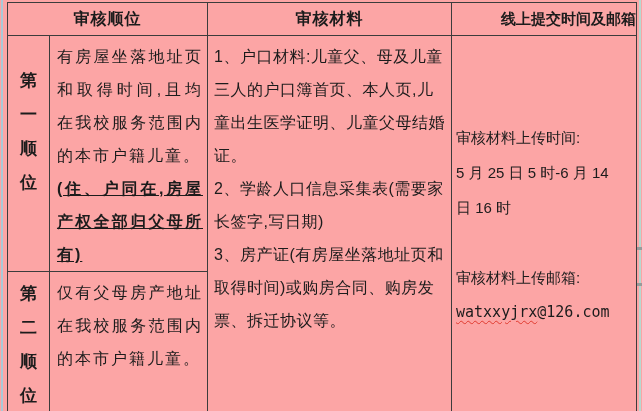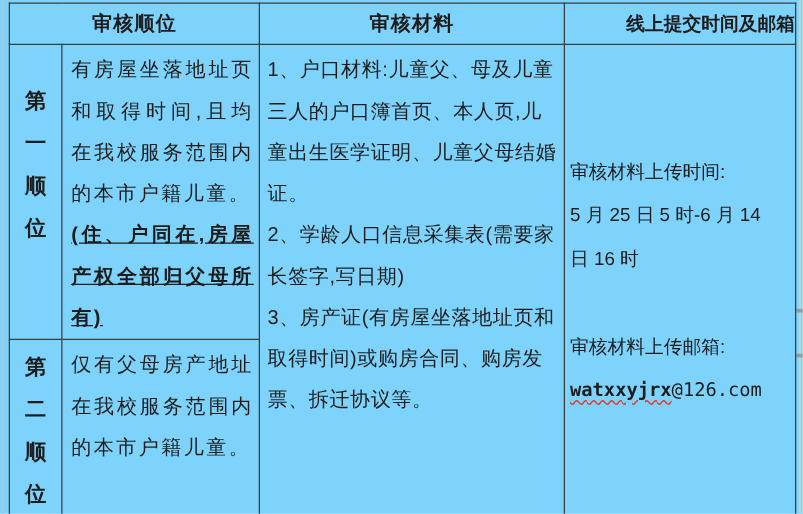--- a/index.html
+++ b/index.html
@@ -7,7 +7,7 @@
   .screen {
     position: relative;
     width: 642px; height: 411px;
-    background: #7dd3fc;
+    background: #fca5a5;
     overflow: hidden;
   }
   .edge-left {

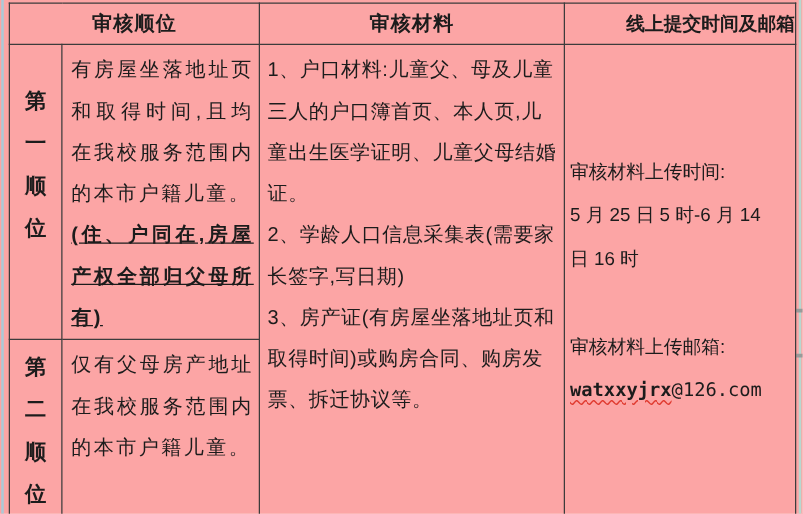--- a/index.html
+++ b/index.html
@@ -105,7 +105,6 @@
     text-decoration-color: #e03a2f;
     text-decoration-thickness: 1px;
     text-underline-offset: 3px;
-    font-weight: bold;
   }
 </style>
 </head>

